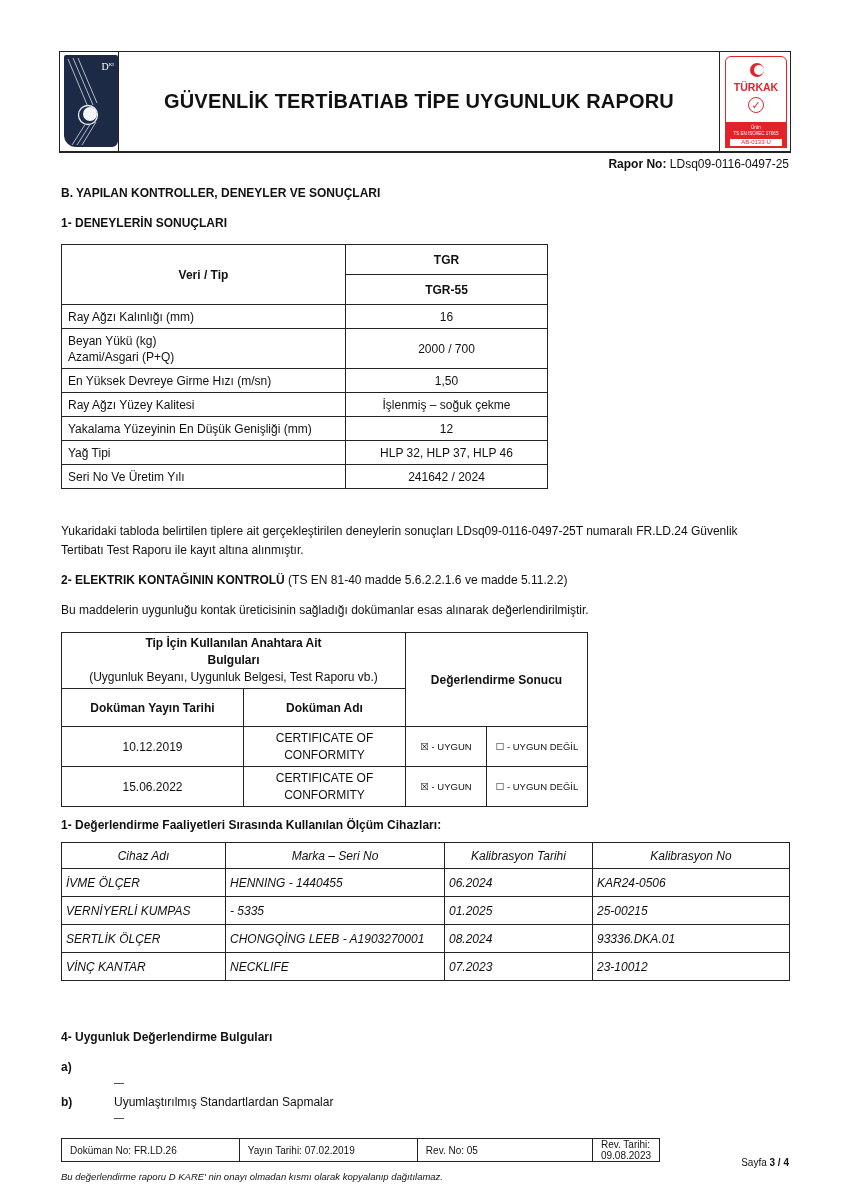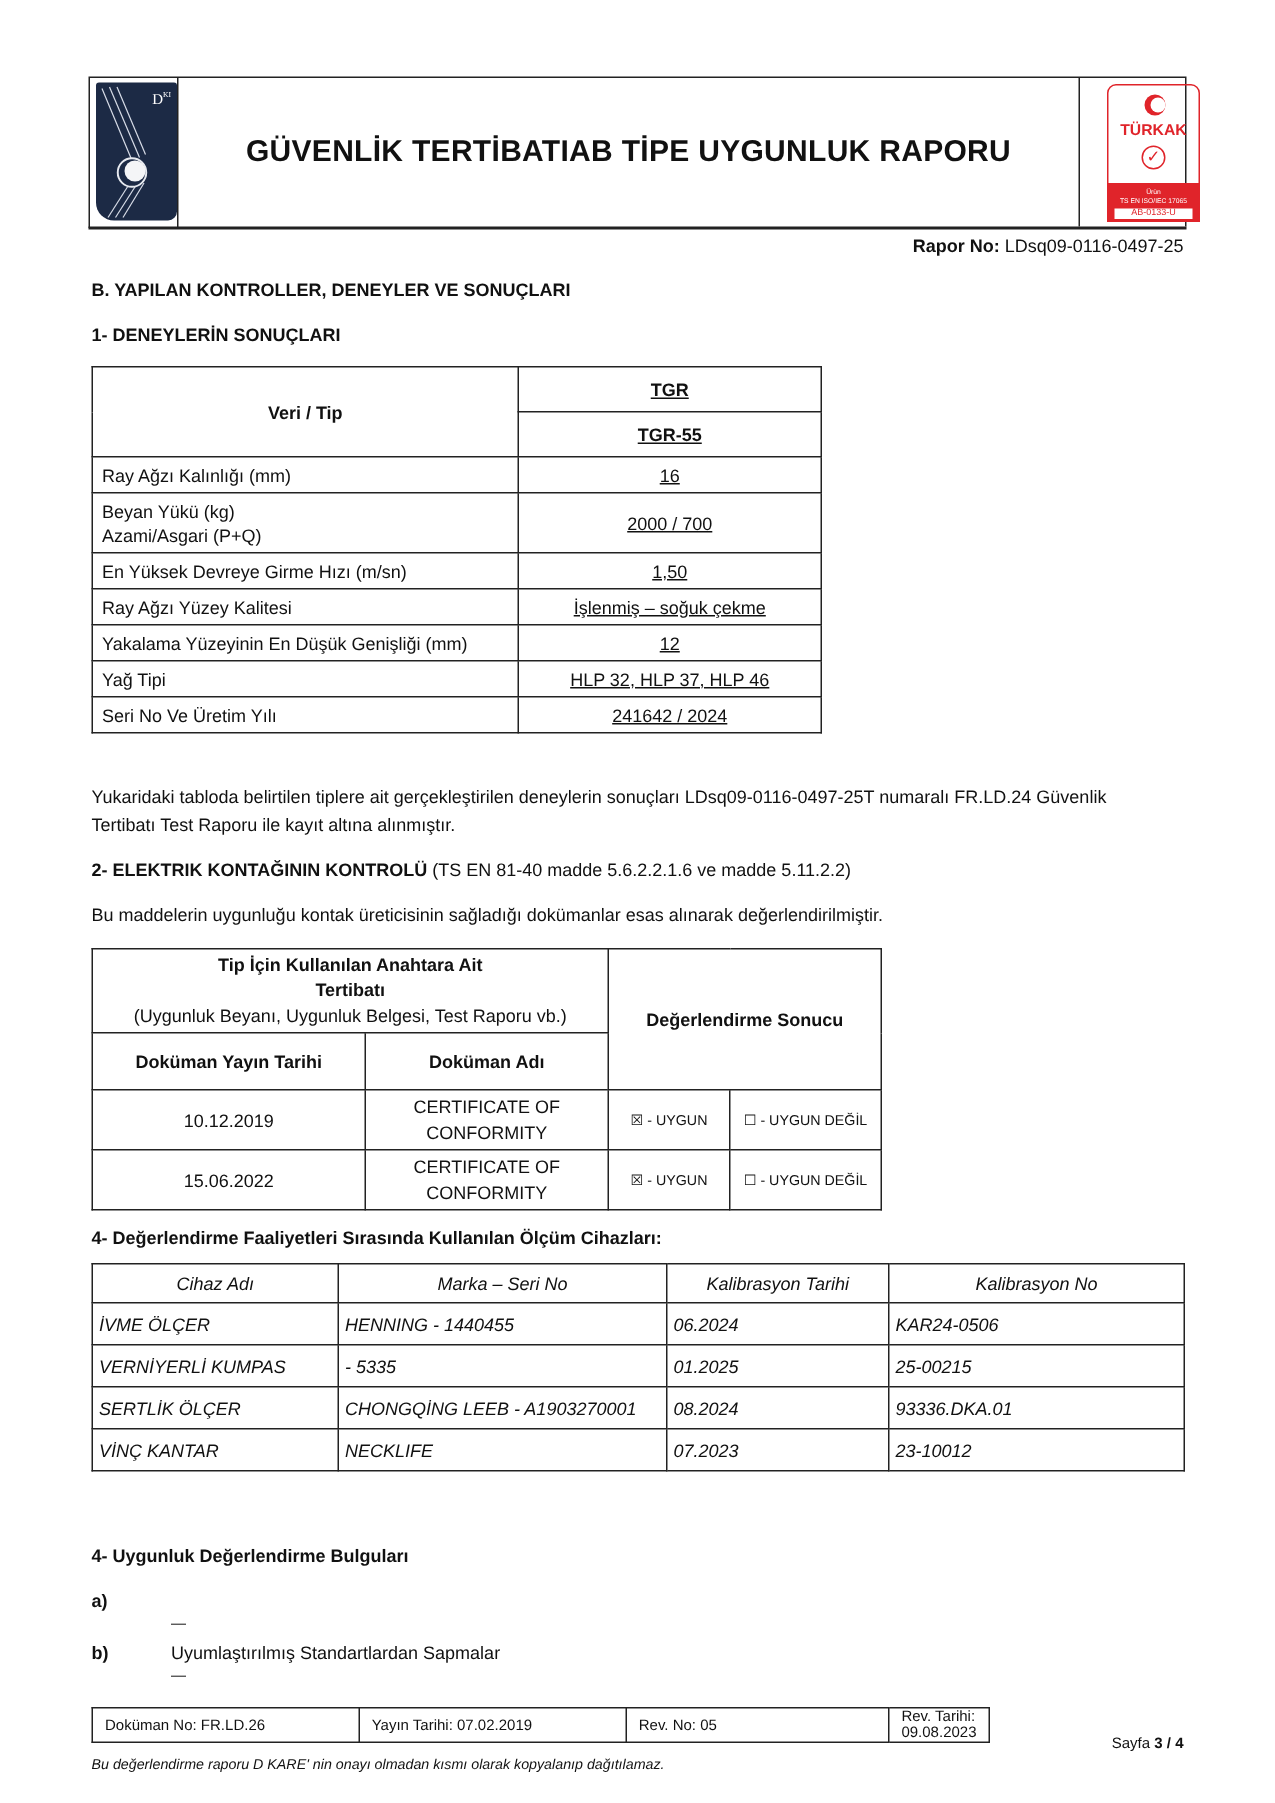--- a/index.html
+++ b/index.html
@@ -14,7 +14,7 @@
   .logo svg { position: absolute; left: 0; top: 0; }
   .title-cell { flex: 1; display: flex; flex-direction: row; align-items: center; justify-content: center; }
   .title-cell div { font-weight: bold; font-size: 20px; line-height: 29px; letter-spacing: 0.2px; }
-  .badge-cell { width: 72px; border-left: 1px solid #222; border-right: 1px solid #222; padding: 4px 18px; }
+  .badge-cell { width: 72px; border-left: 1px solid #222; border-right: 1px solid #222; padding: 4px 5px; }
   .turkak { width: 62px; height: 92px; border: 1.5px solid #e0242a; border-radius: 6px 6px 0 0; position: relative; }
   .turkak .moon { position: absolute; left: 24px; top: 6px; width: 14px; height: 14px; border-radius: 50%; background: #e0242a; }
   .turkak .moon:after { content: ""; position: absolute; left: 4px; top: 2px; width: 10px; height: 10px; border-radius: 50%; background: #fff; }

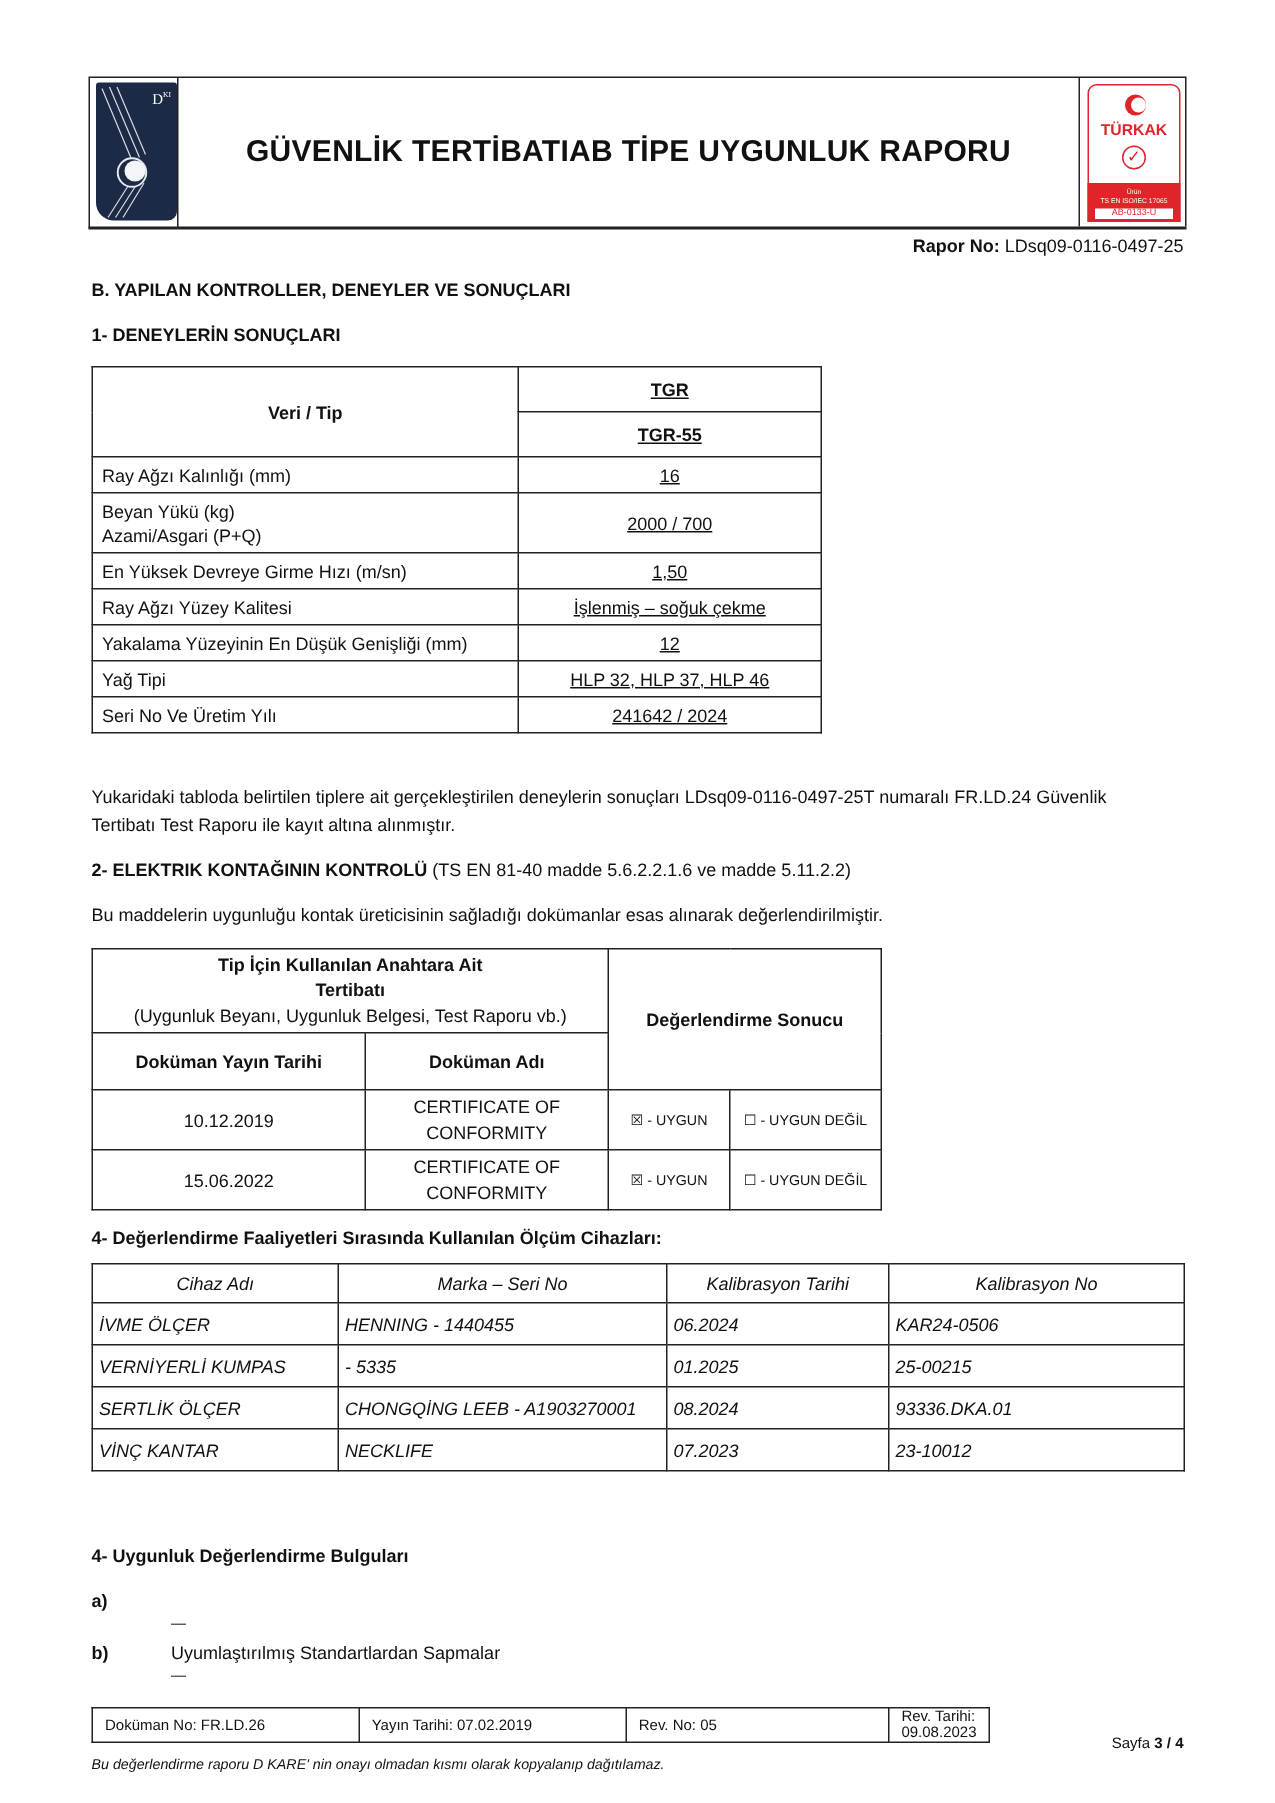--- a/index.html
+++ b/index.html
@@ -34,7 +34,7 @@
 
   .t1 { left: 61px; top: 244px; width: 487px; }
   .t1 td { height: 24px; padding: 0 6px; }
-  .t1 .c2 { text-align: center; width: 202px; text-decoration: underline; }
+  .t1 .c2 { text-align: center; width: 202px; }
   .t1 .hdr { font-weight: bold; text-align: center; }
 
   .t2 { left: 61px; top: 632px; width: 527px; }

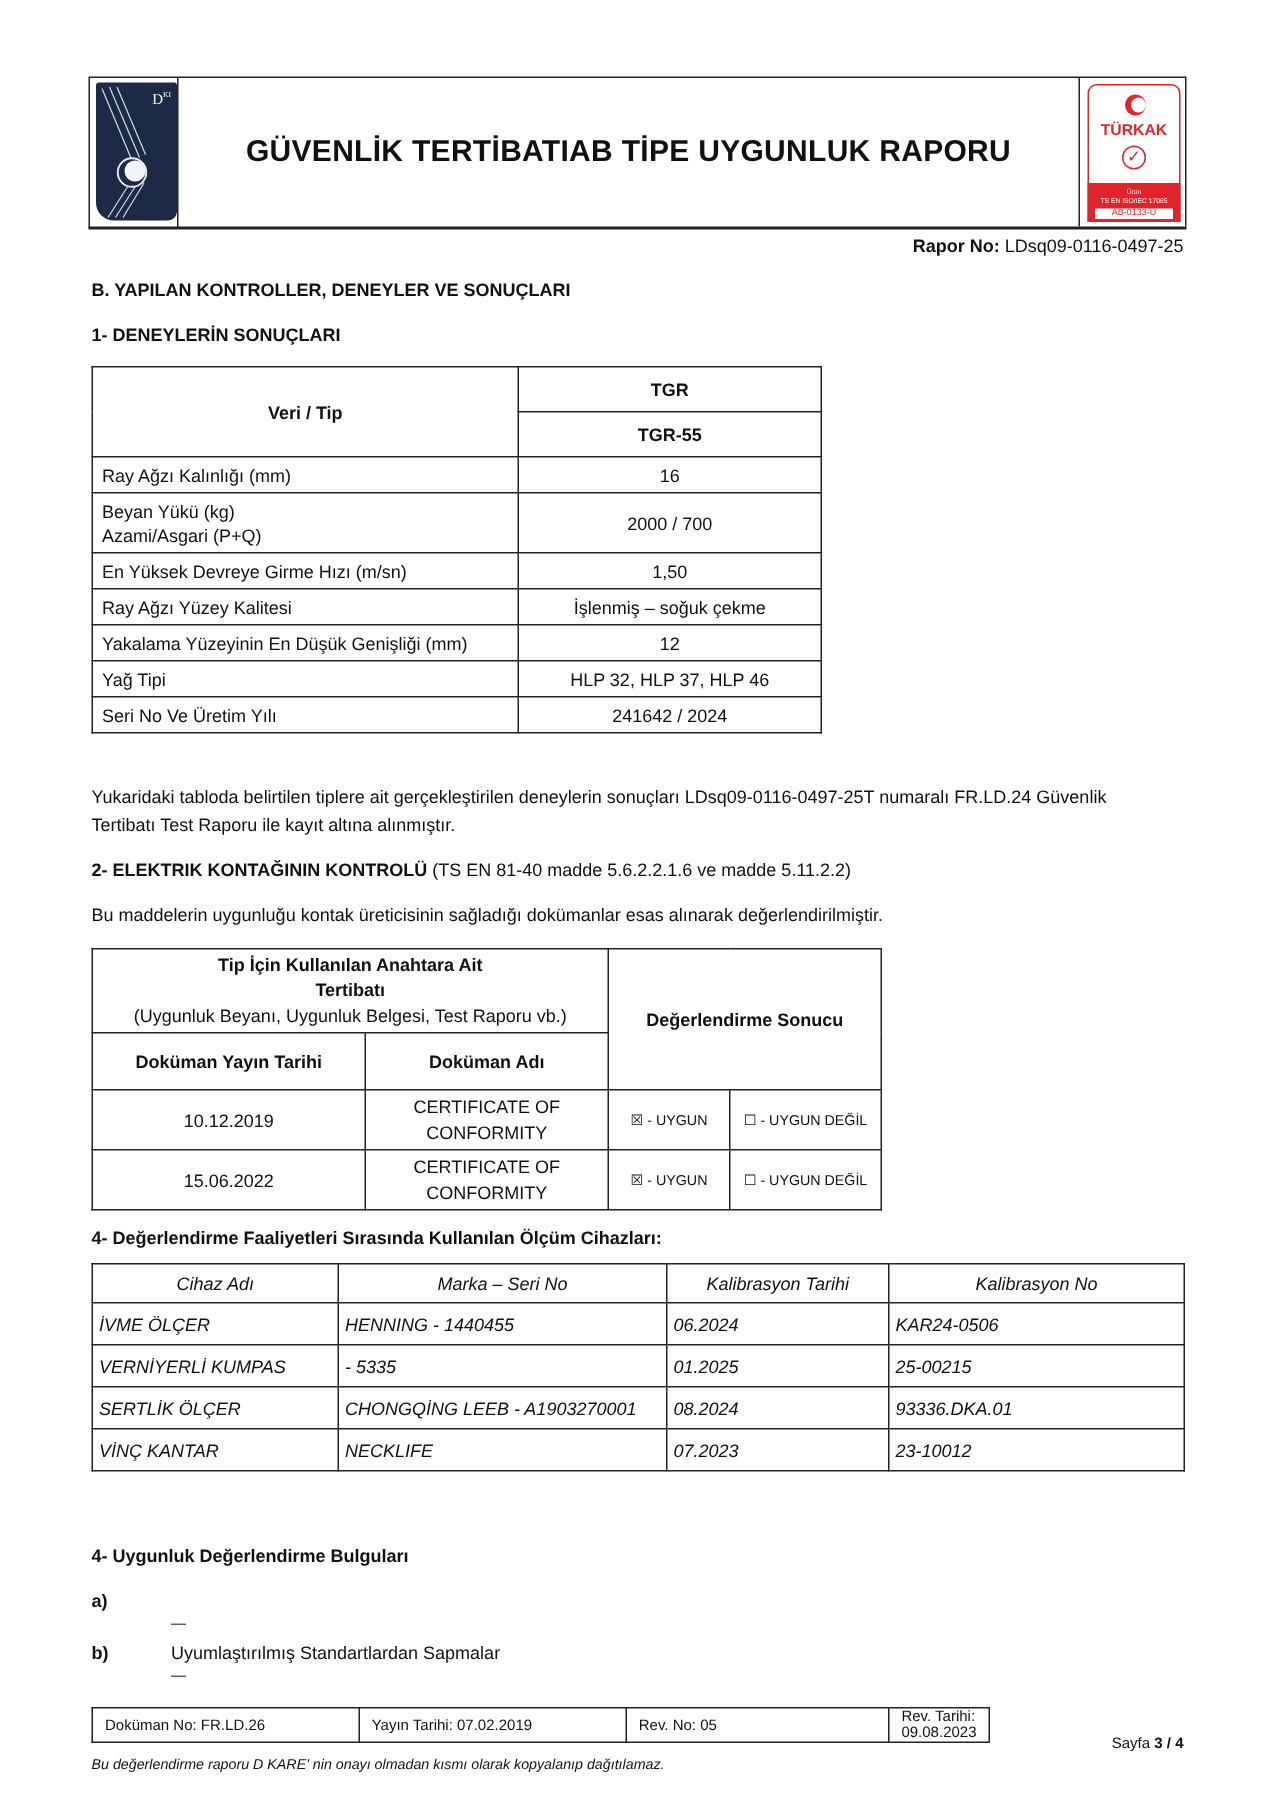--- a/index.html
+++ b/index.html
@@ -159,7 +159,7 @@
       <tr>
     <td colspan="2" class="b" style="height:56px;line-height:17px">
       <span>Tip İçin Kullanılan Anahtara Ait</span><br>
-      <span>Tertibatı</span><br>
+      <span>Bulguları</span><br>
       <span style="font-weight:normal">(Uygunluk Beyanı, Uygunluk Belgesi, Test Raporu vb.)</span>
     </td>
     <td colspan="2" rowspan="2" class="b">Değerlendirme Sonucu</td>

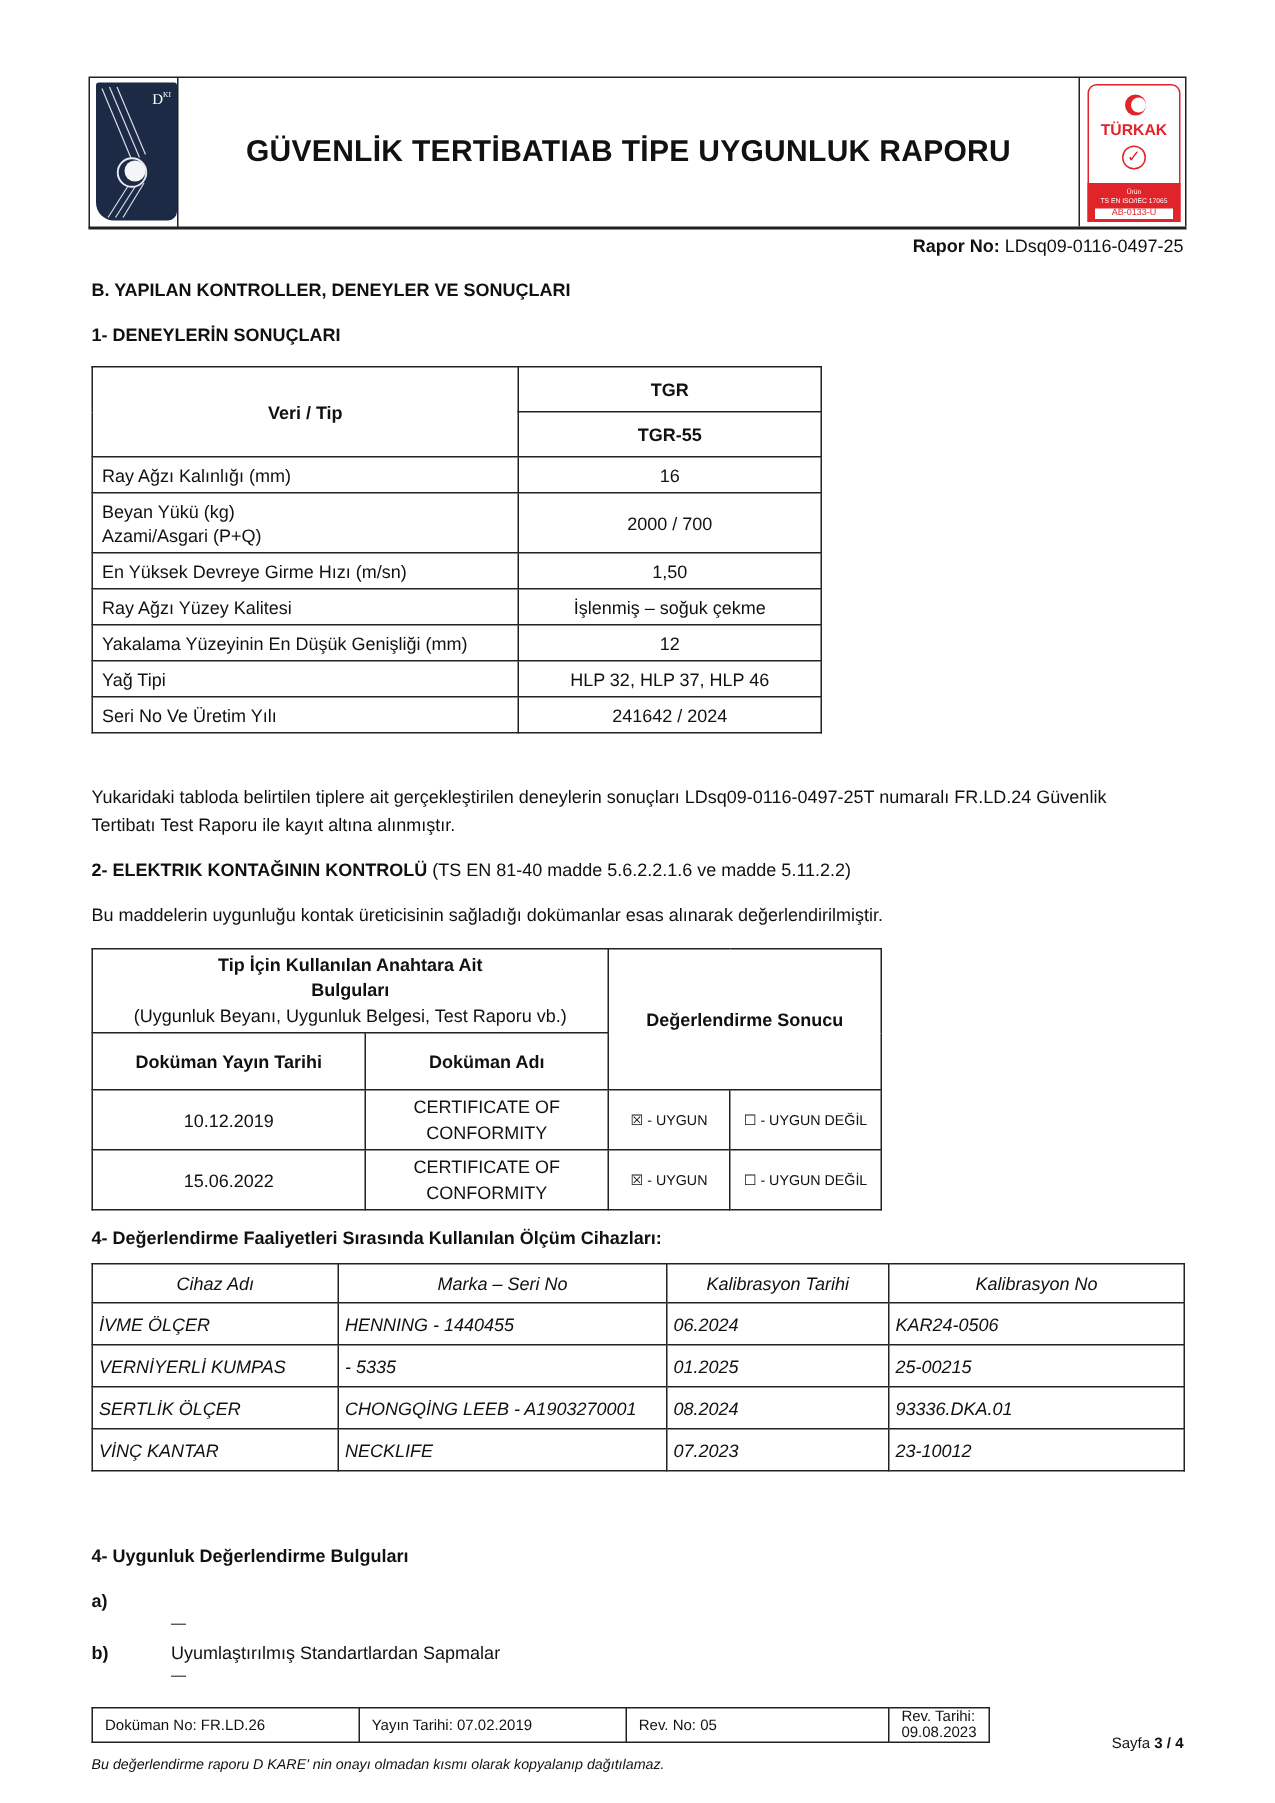--- a/index.html
+++ b/index.html
@@ -189,7 +189,7 @@
 </tbody>
   </table>
 
-<div class="h-sec" style="top:818px">4- Değerlendirme Faaliyetleri Sırasında Kullanılan Ölçüm Cihazları:</div>
+<div class="h-sec" style="top:818px">1- Değerlendirme Faaliyetleri Sırasında Kullanılan Ölçüm Cihazları:</div>
 
 <table class="t3">
   <tbody>

